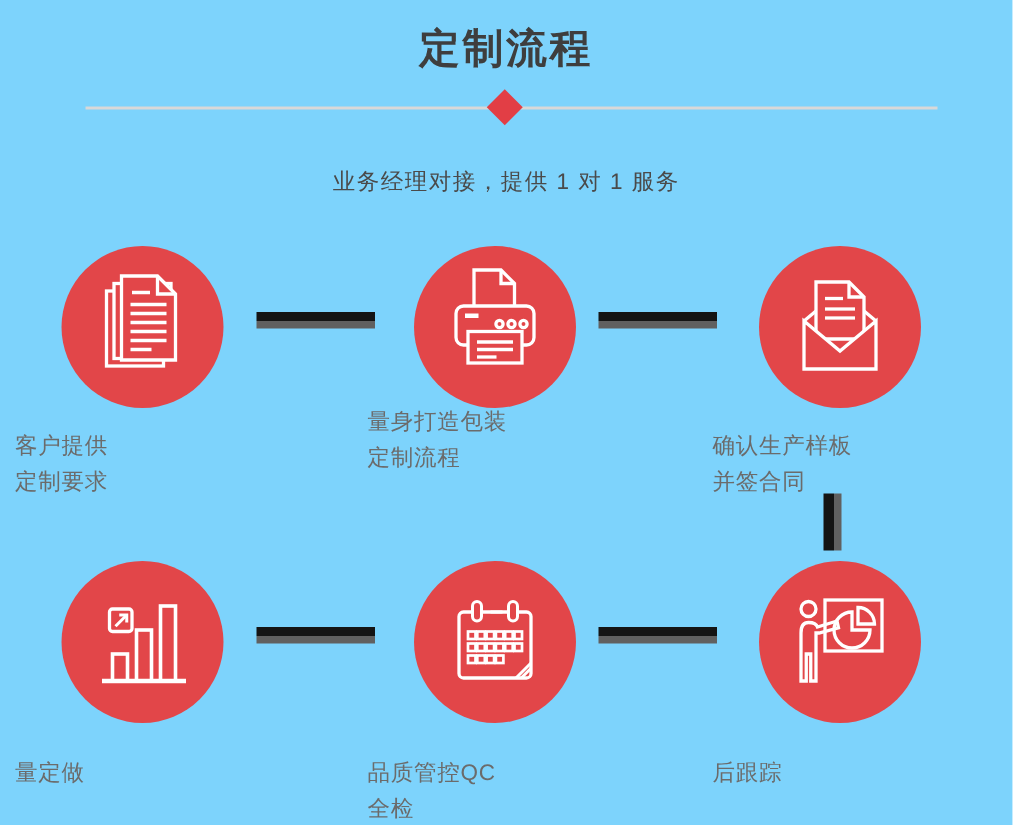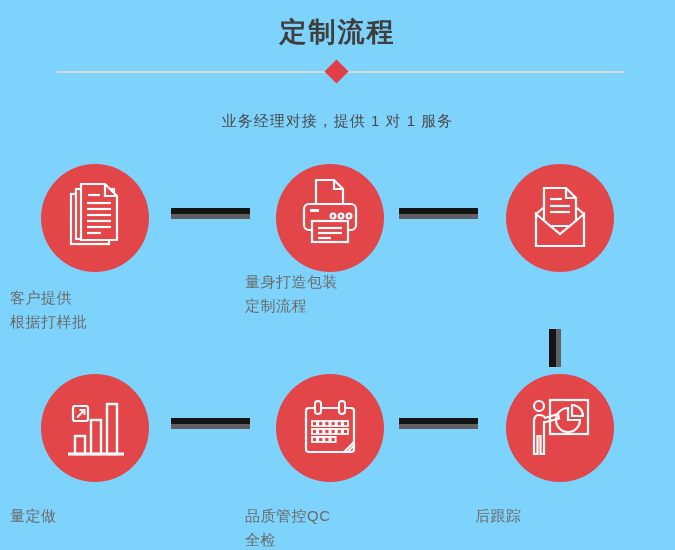--- a/index.html
+++ b/index.html
@@ -118,6 +118,12 @@
         <path d="M30,50 L54,70 L78,50 L78,82 L30,82 Z" fill="#e24649"></path>
       </g>
     </svg>
+  </div>
+  <div class="label" style="left:475px;top:286px">
+    <div class="txt">
+      <span>确认生产样板</span>
+      <span>并签合同</span>
+    </div>
   </div>
 
   <div class="circle" style="left:41px;top:374px">

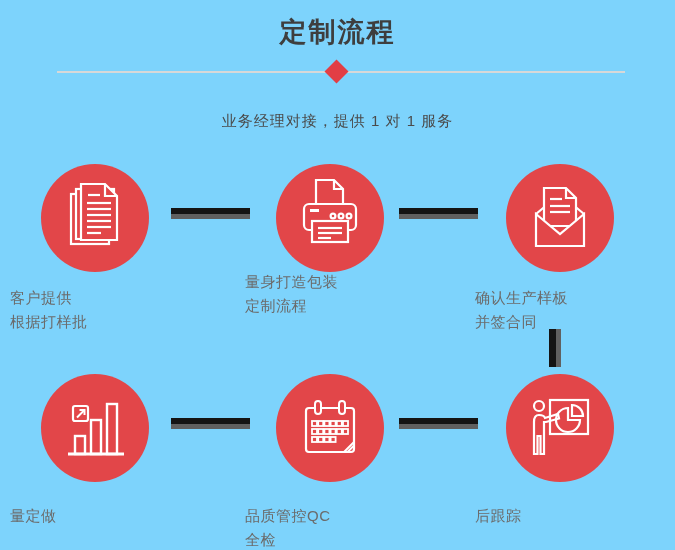--- a/index.html
+++ b/index.html
@@ -78,7 +78,7 @@
   <div class="label" style="left:10px;top:286px">
     <div class="txt">
       <span>客户提供</span>
-      <span>根据打样批</span>
+      <span>定制要求</span>
     </div>
   </div>
 

